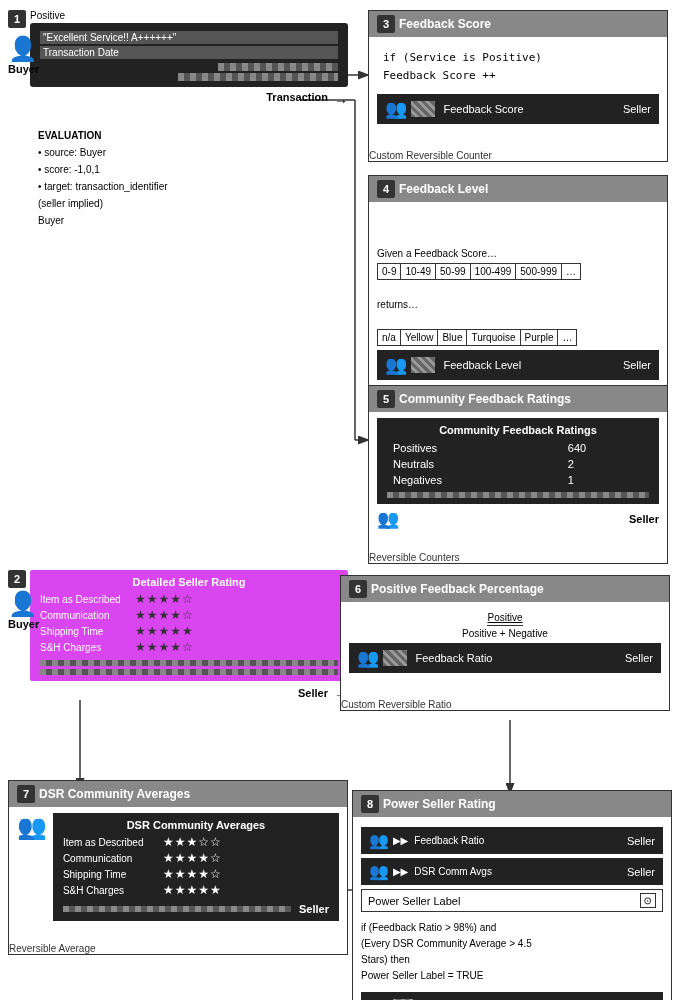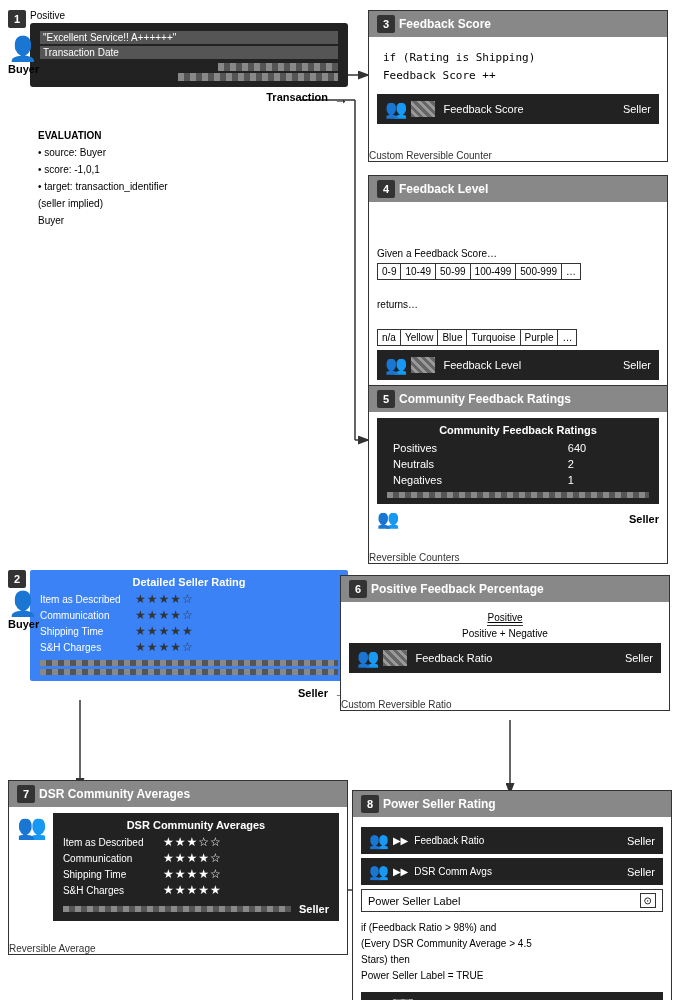--- a/index.html
+++ b/index.html
@@ -272,7 +272,7 @@
     </div>
     <div class="section-content">
       <div class="code-block">
-        <div>if (Rating is Shipping)</div>
+        <div>if (Service is Positive)</div>
         <div>    Feedback Score ++</div>
       </div>
       <div class="store-row">

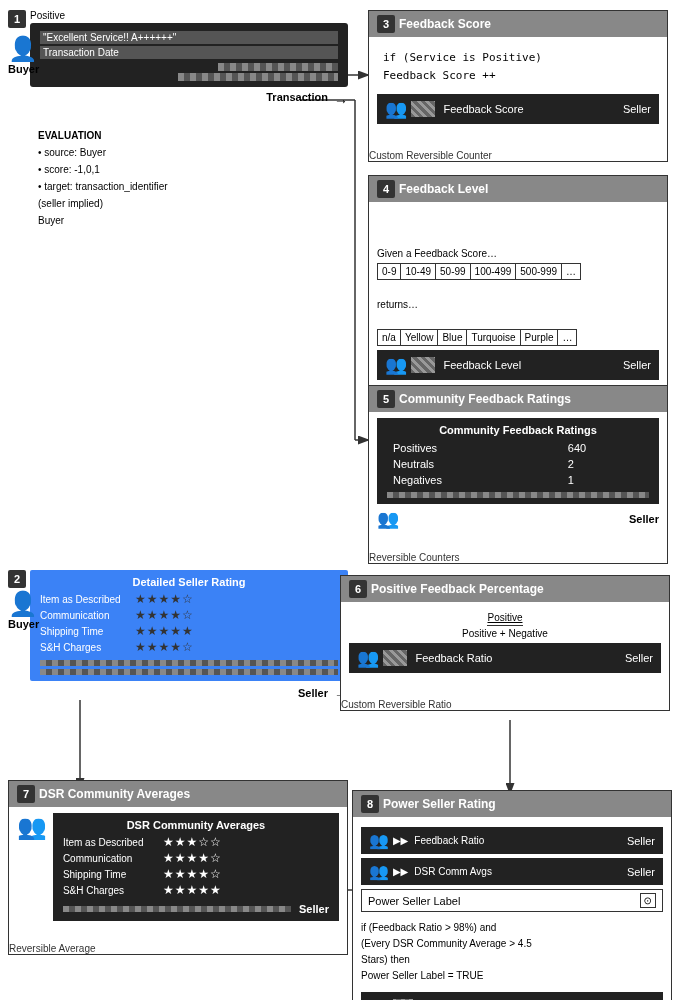--- a/index.html
+++ b/index.html
@@ -179,7 +179,7 @@
     }
 
     .detailed-dark {
-      background: #3b82f6;
+      background: #d946ef;
       color: #fff;
       padding: 6px 10px;
       border-radius: 2px;

